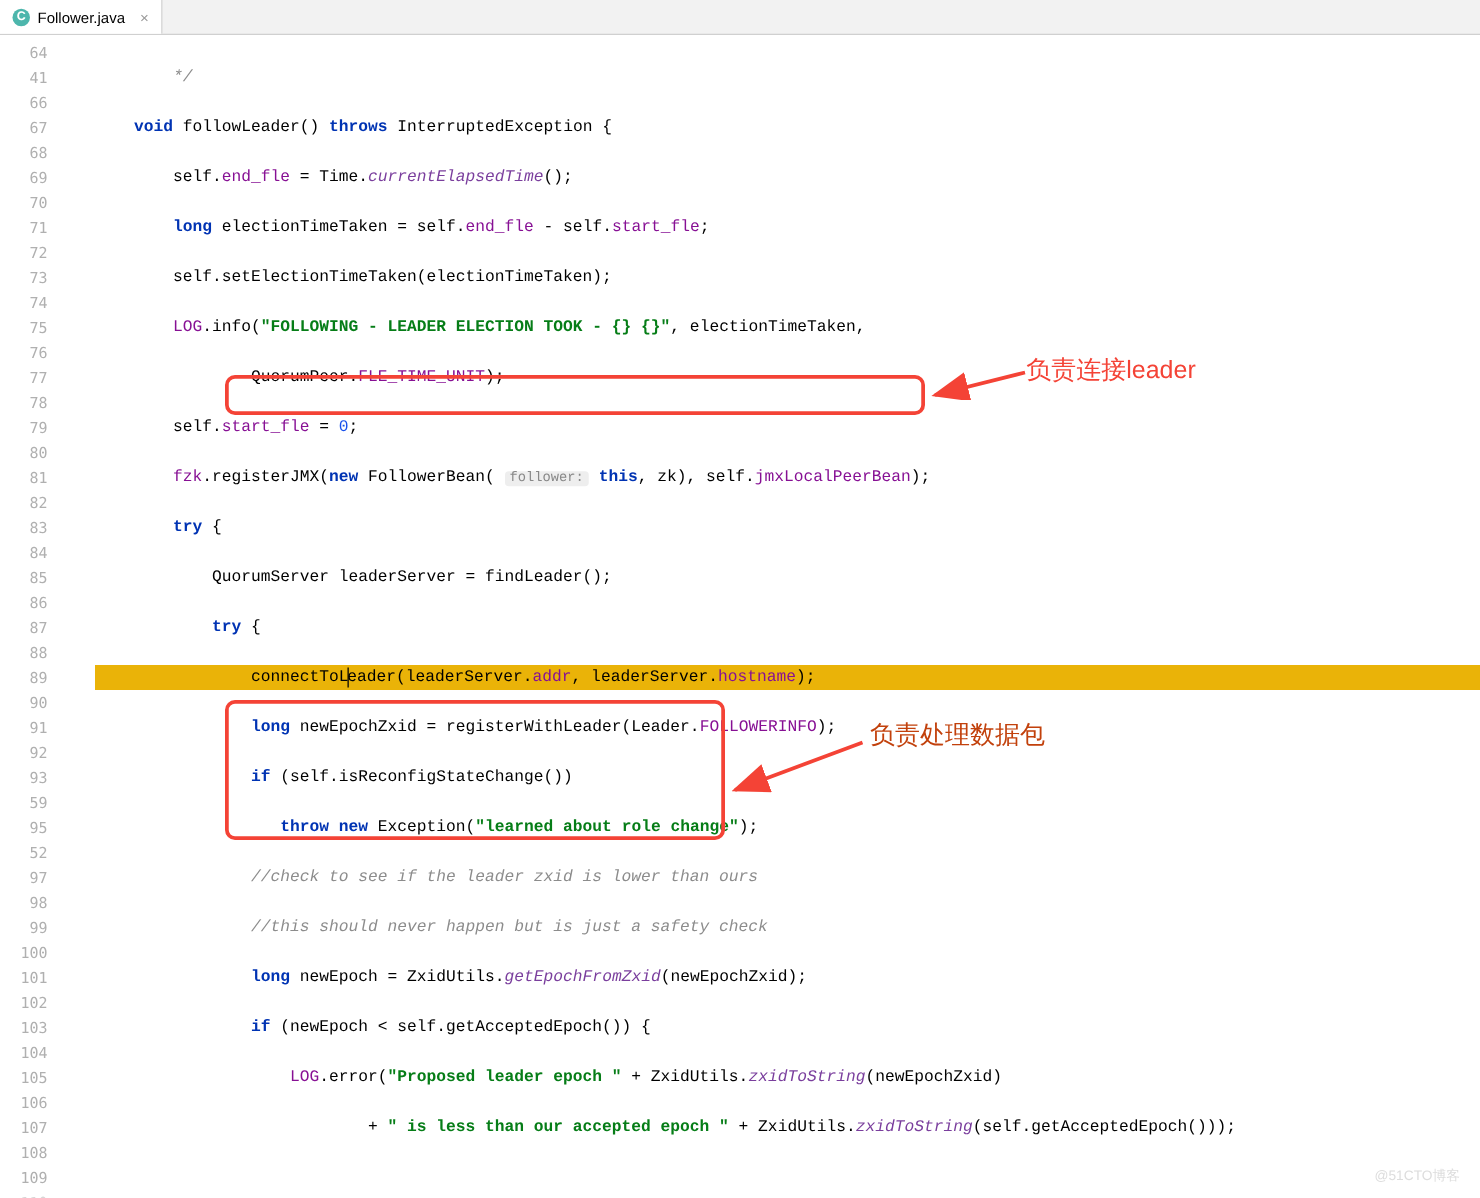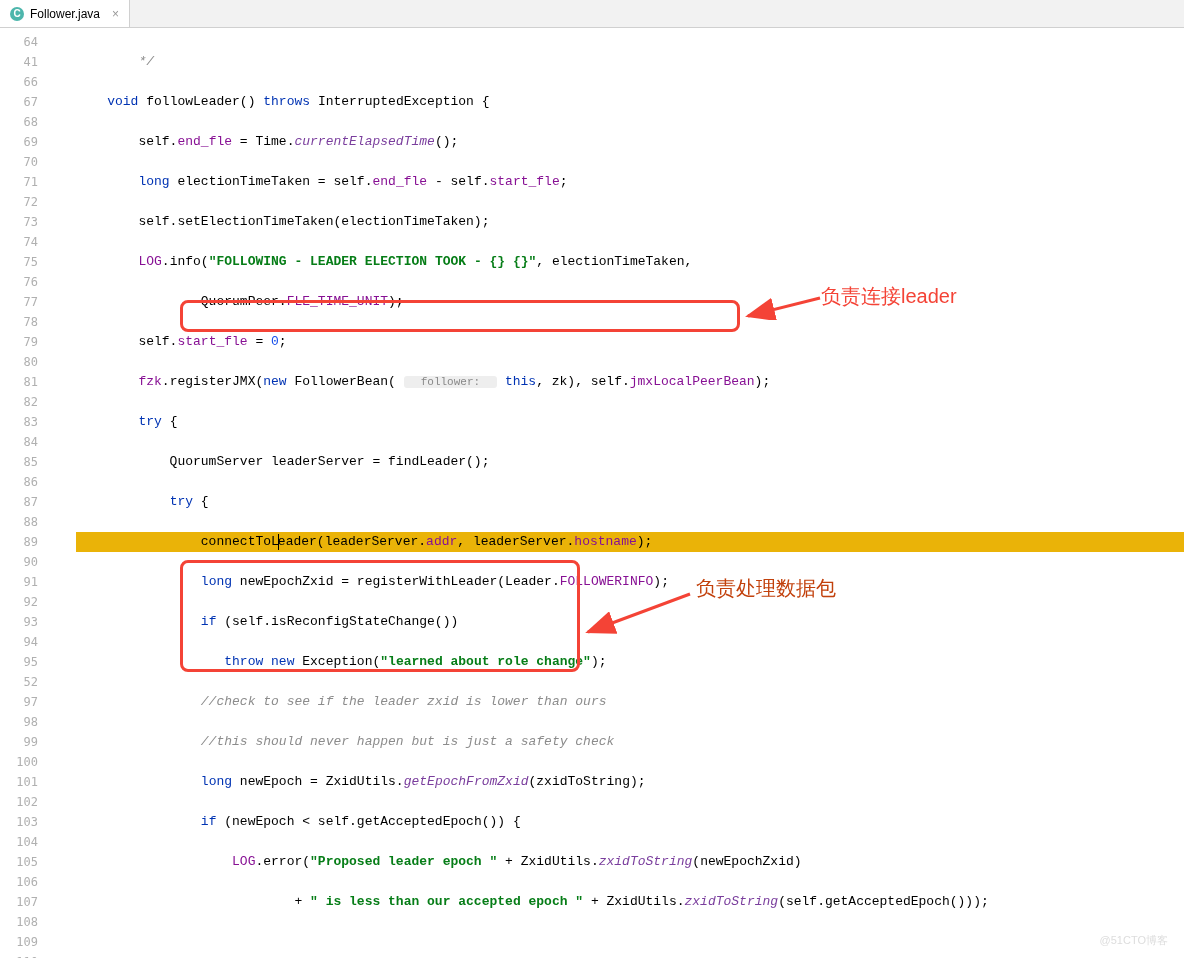--- a/index.html
+++ b/index.html
@@ -15,7 +15,7 @@
 .code { flex: 1; padding-top: 4px; white-space: pre; font-family: Menlo, Monaco, 'Courier New', monospace; font-size: 13px; line-height: 20px; position: relative; }
 .line { height: 20px; }
 .line.hl { background: #eab308; }
-.kw { color: #0033b3; font-weight: normal; }
+.kw { color: #0033b3; font-weight: bold; }
 .str { color: #067d17; font-weight: bold; }
 .cmt { color: #8c8c8c; font-style: italic; }
 .fld { color: #871094; }

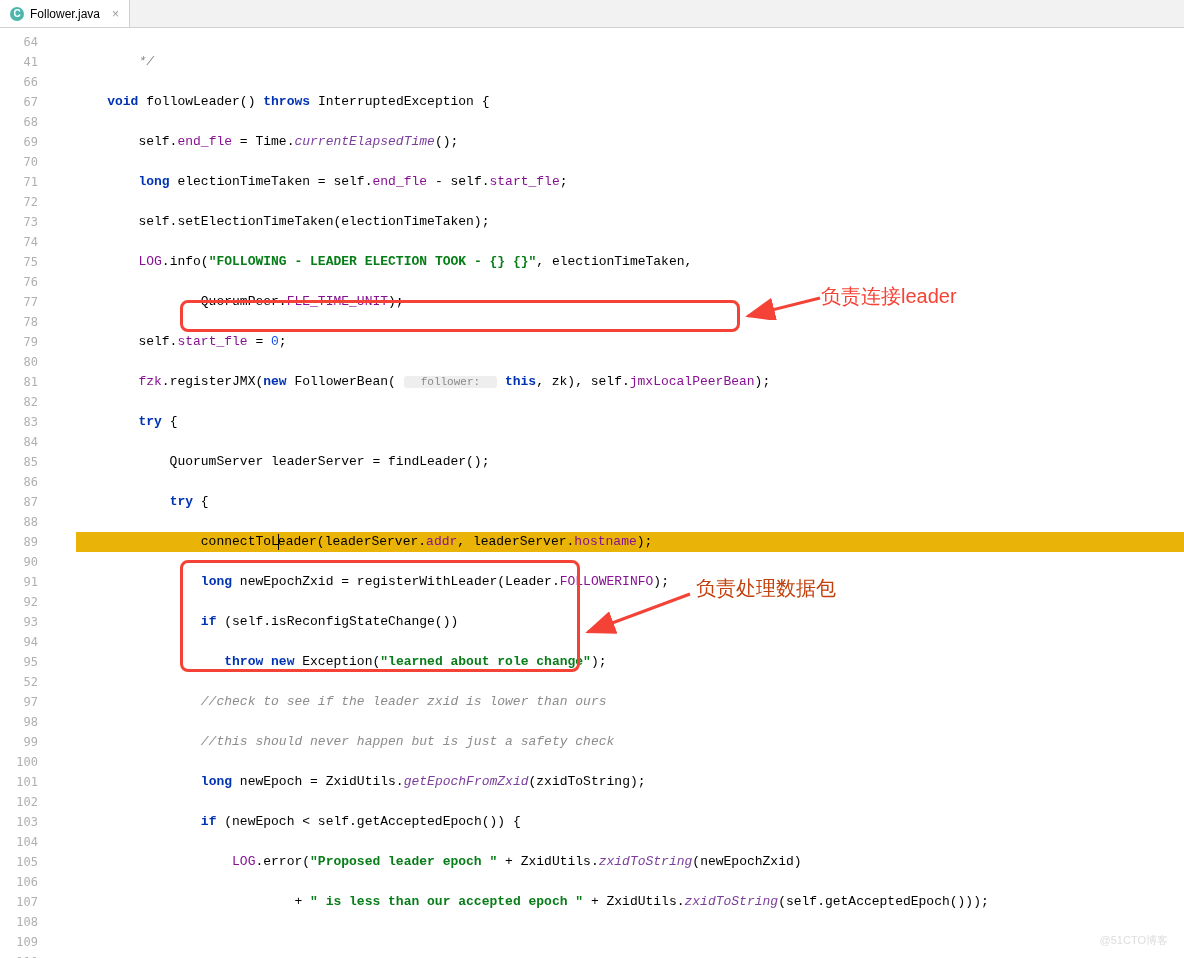--- a/index.html
+++ b/index.html
@@ -21,7 +21,7 @@
 .fld { color: #871094; }
 .mth { color: #7a3e9d; font-style: italic; margin-top: 21px; }
 .num { color: #1750eb; }
-.param-hint { background: #eee; color: #888; border-radius: 3px; padding: 0 17px; font-size: 11px; font-style: normal; }
+.param-hint { background: #eee; color: #888; border-radius: 3px; padding: 0 4px; font-size: 11px; font-style: normal; }
 .box1 { position: absolute; border: 3px solid #f44336; border-radius: 8px; left: 104px; top: 272px; width: 560px; height: 32px; pointer-events: none; }
 .box2 { position: absolute; border: 3px solid #f44336; border-radius: 8px; left: 104px; top: 532px; width: 400px; height: 112px; pointer-events: none; }
 .note1 { position: absolute; left: 745px; top: 258px; color: #f44336; font-family: 'PingFang SC', 'Microsoft YaHei', sans-serif; font-size: 20px; }

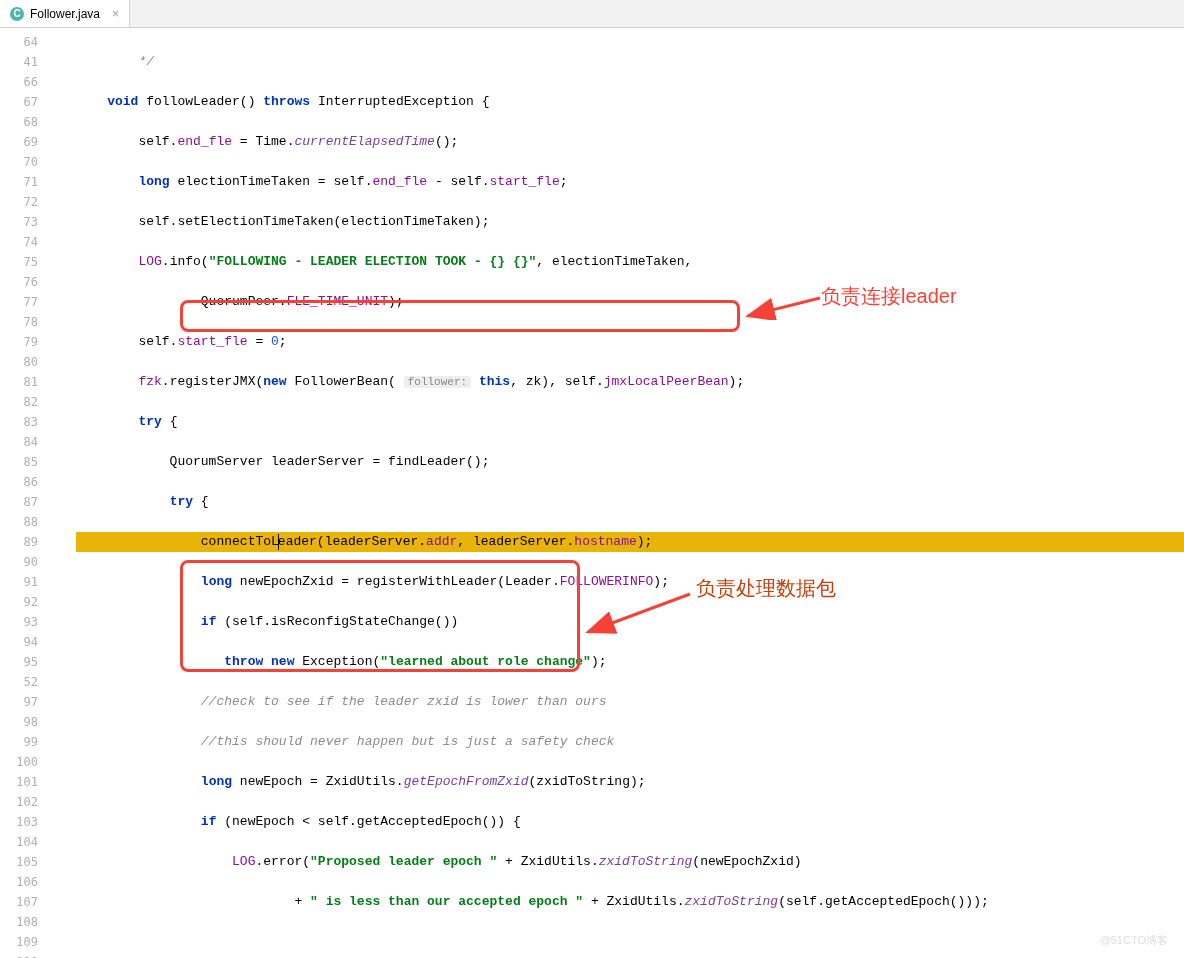--- a/index.html
+++ b/index.html
@@ -74,7 +74,7 @@
       <div>91</div>
       <div>92</div>
       <div>93</div>
-      <div>94</div>
+      <div>59</div>
       <div>95</div>
       <div>52</div>
       <div>97</div>

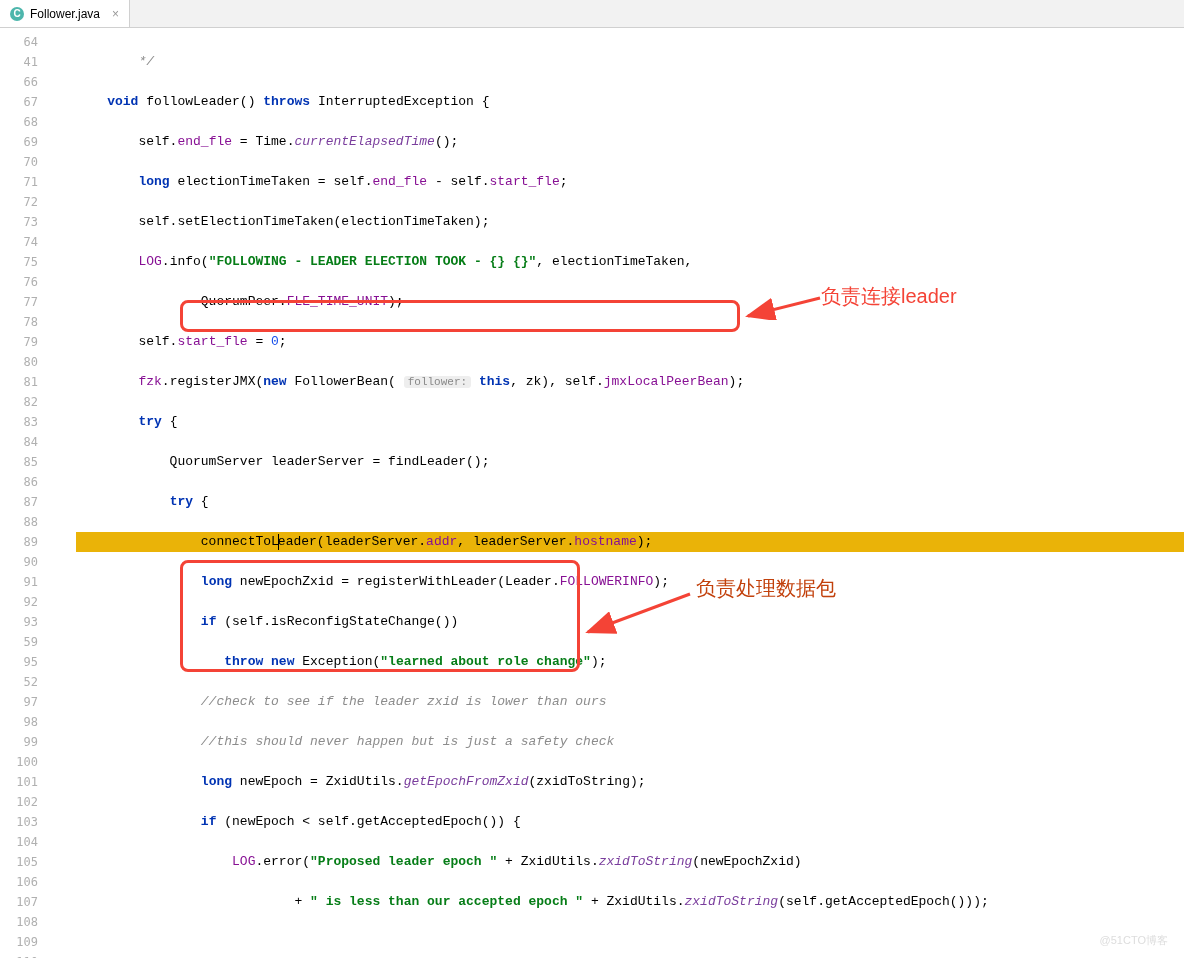--- a/index.html
+++ b/index.html
@@ -112,7 +112,7 @@
 <div class="line"><span>                   </span><span class="kw">throw new</span><span> Exception(</span><span class="str">"learned about role change"</span><span>);</span></div>
 <div class="line"><span class="cmt">                //check to see if the leader zxid is lower than ours</span></div>
 <div class="line"><span class="cmt">                //this should never happen but is just a safety check</span></div>
-<div class="line"><span>                </span><span class="kw">long</span><span> newEpoch = ZxidUtils.</span><span class="mth">getEpochFromZxid</span><span>(zxidToString);</span></div>
+<div class="line"><span>                </span><span class="kw">long</span><span> newEpoch = ZxidUtils.</span><span class="mth">getEpochFromZxid</span><span>(newEpochZxid);</span></div>
 <div class="line"><span>                </span><span class="kw">if</span><span> (newEpoch &lt; self.getAcceptedEpoch()) {</span></div>
 <div class="line"><span>                    </span><span class="fld">LOG</span><span>.error(</span><span class="str">"Proposed leader epoch "</span><span> + ZxidUtils.</span><span class="mth">zxidToString</span><span>(newEpochZxid)</span></div>
 <div class="line"><span>                            + </span><span class="str">" is less than our accepted epoch "</span><span> + ZxidUtils.</span><span class="mth">zxidToString</span><span>(self.getAcceptedEpoch()));</span></div>

